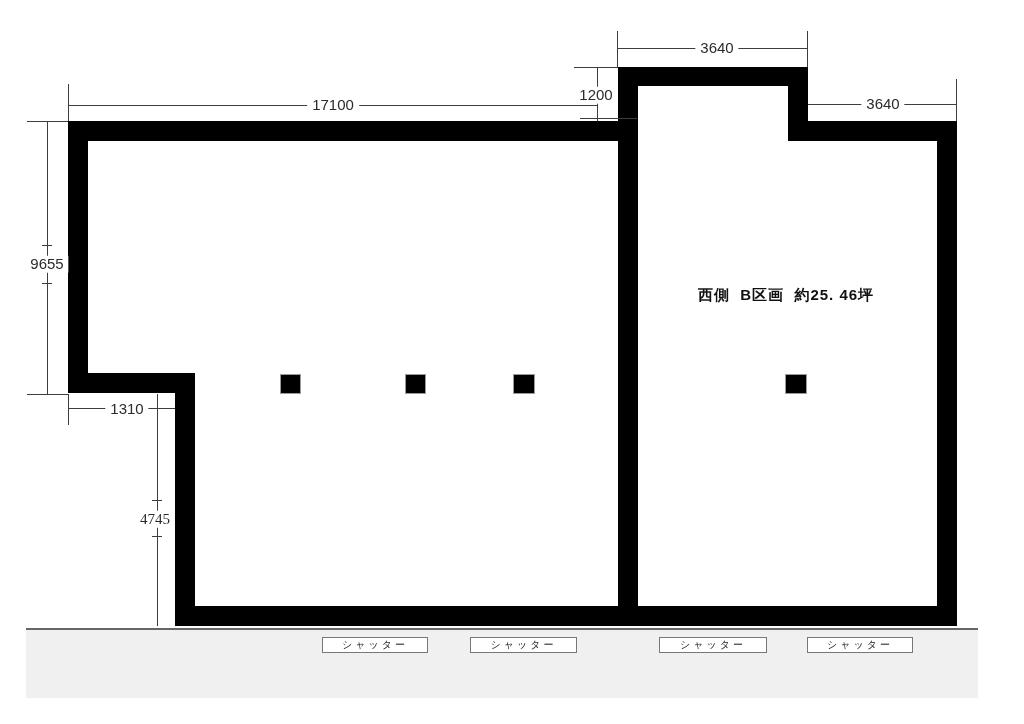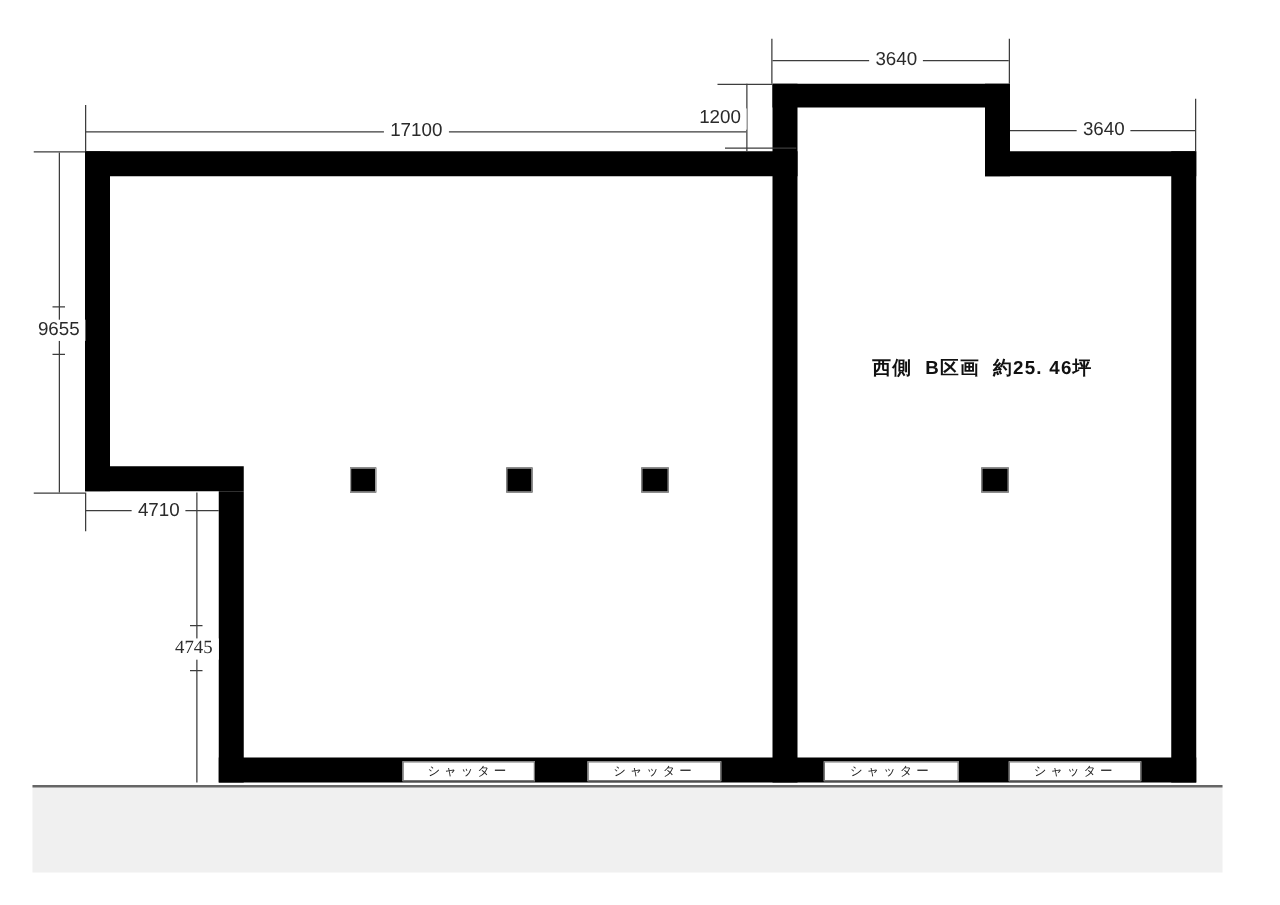--- a/index.html
+++ b/index.html
@@ -73,7 +73,7 @@
   <div class="dash" style="left:152px;top:536px;"></div>
 
   <div class="dim-label" style="left:333px;top:105px;">17100</div>
-  <div class="dim-label" style="left:576px;top:95px;">1200</div>
+  <div class="dim-label" style="left:596px;top:95px;">1200</div>
   <div class="dim-label" style="left:717px;top:48px;">3640</div>
   <div class="dim-label" style="left:883px;top:104px;">3640</div>
   <div class="dim-label" style="left:47px;top:264px;">9655</div>

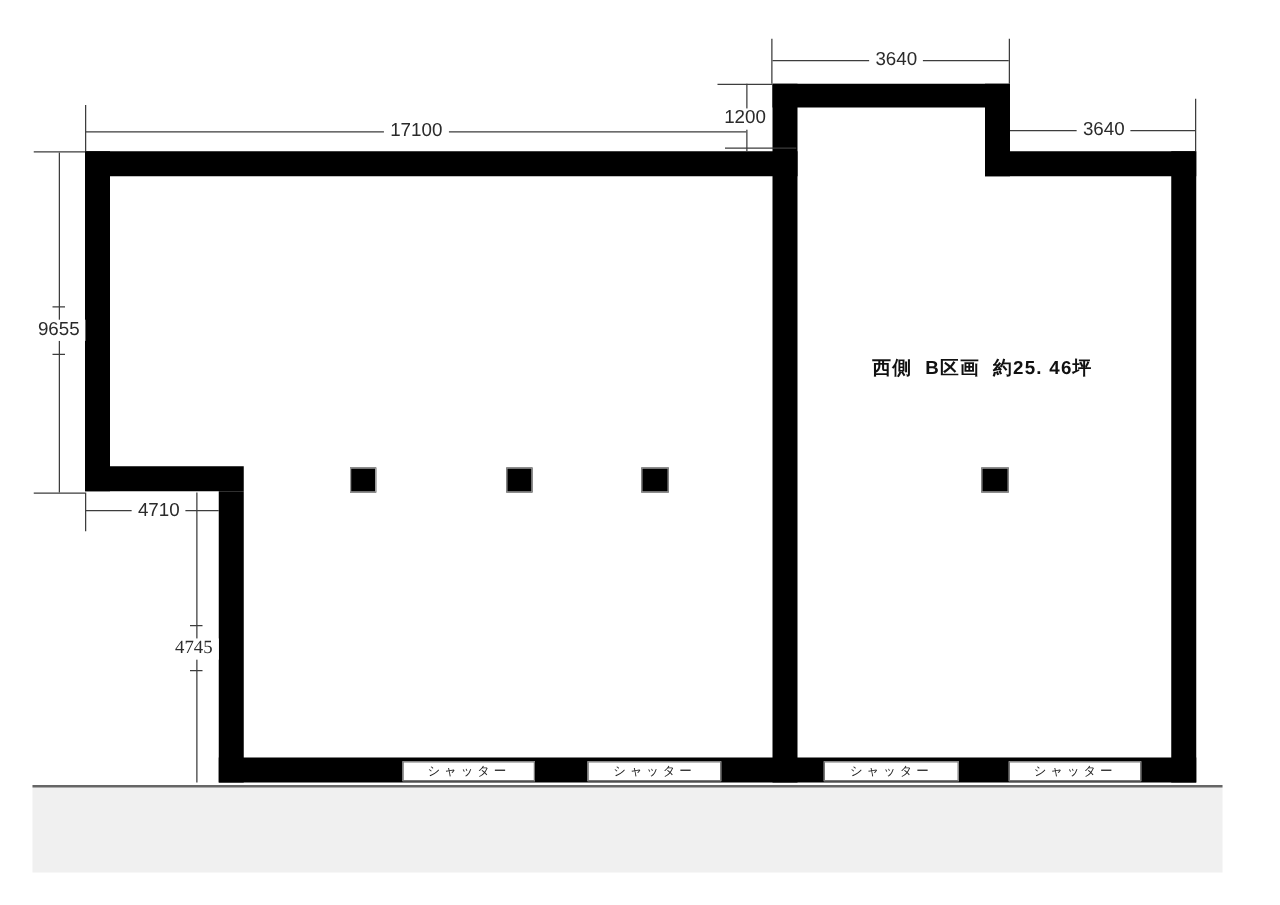--- a/index.html
+++ b/index.html
@@ -77,7 +77,7 @@
   <div class="dim-label" style="left:717px;top:48px;">3640</div>
   <div class="dim-label" style="left:883px;top:104px;">3640</div>
   <div class="dim-label" style="left:47px;top:264px;">9655</div>
-  <div class="dim-label" style="left:127px;top:409px;">4710</div>
+  <div class="dim-label" style="left:127px;top:409px;">1310</div>
   <div class="dim-label" style="left:155px;top:519px;font-family:Liberation Serif, serif;">4745</div>
 
   <div class="room-label" style="left:786px;top:295px;">西側  B区画  約25. 46坪</div>

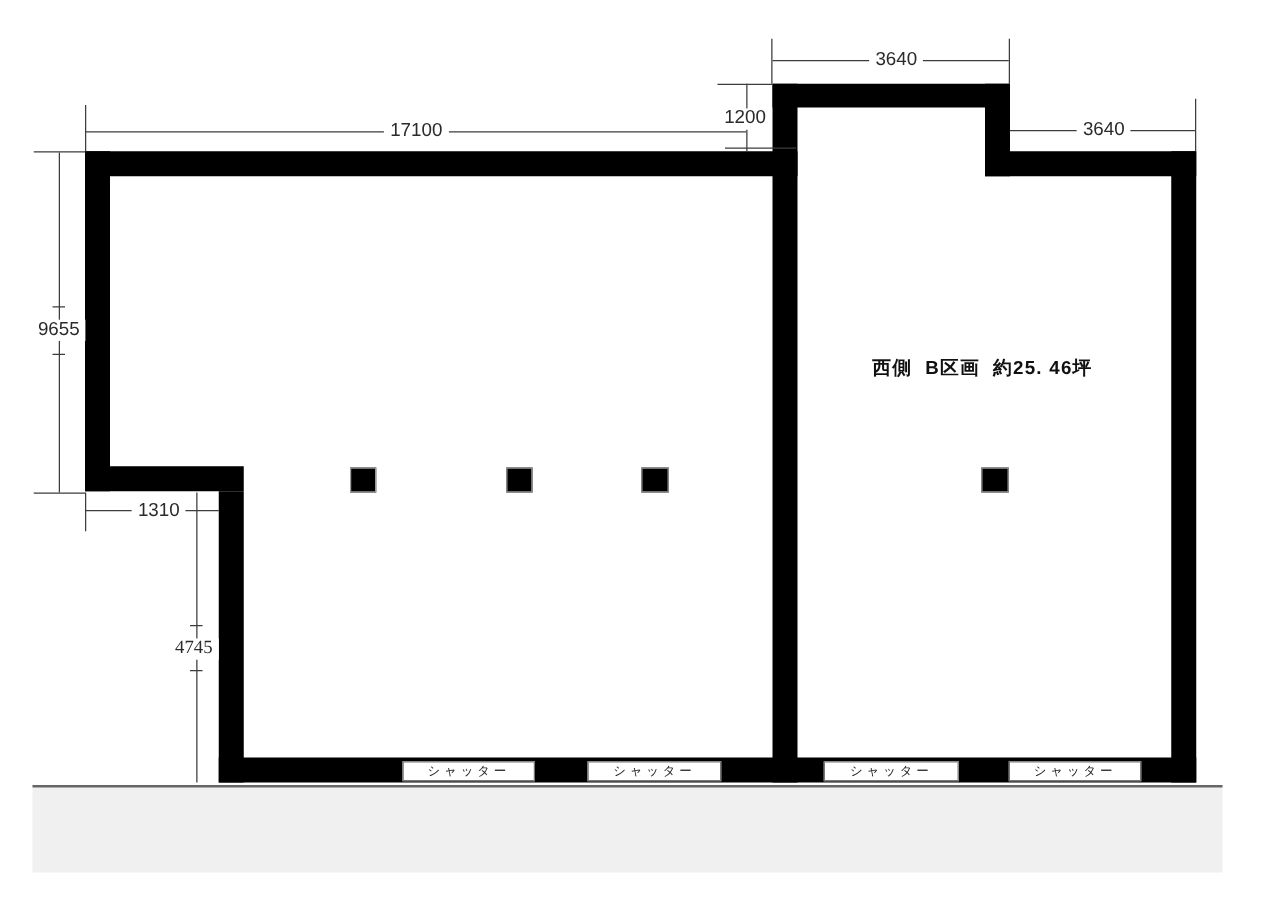--- a/index.html
+++ b/index.html
@@ -27,7 +27,7 @@
   .shutter{
     position:absolute;background:#ffffff;border:1px solid #777777;box-sizing:border-box;
     display:flex;align-items:center;justify-content:center;
-    font-size:10px;letter-spacing:3px;color:#222222;white-space:pre;overflow:hidden;
+    font-size:10px;letter-spacing:3px;color:#222222;white-space:pre;overflow:hidden;margin-top:28px;
   }
   .road{
     position:absolute;background:#f0f0f0;border-top:2px solid #666666;box-sizing:border-box;

